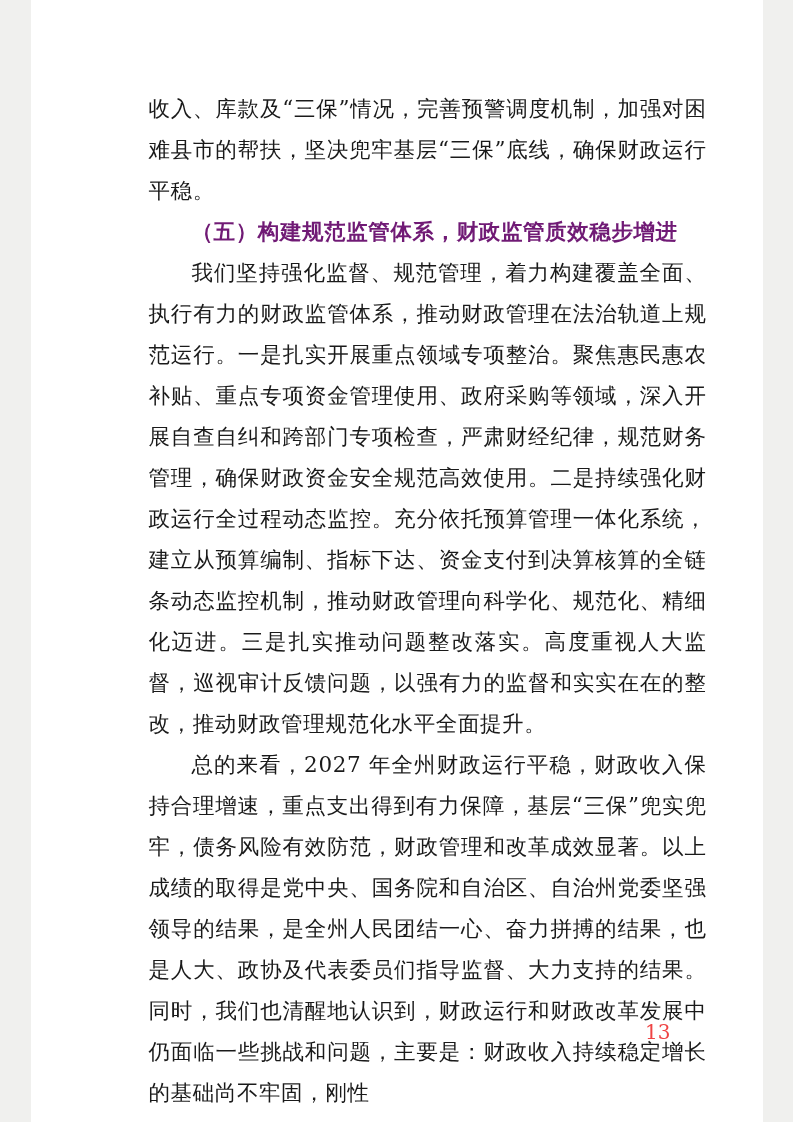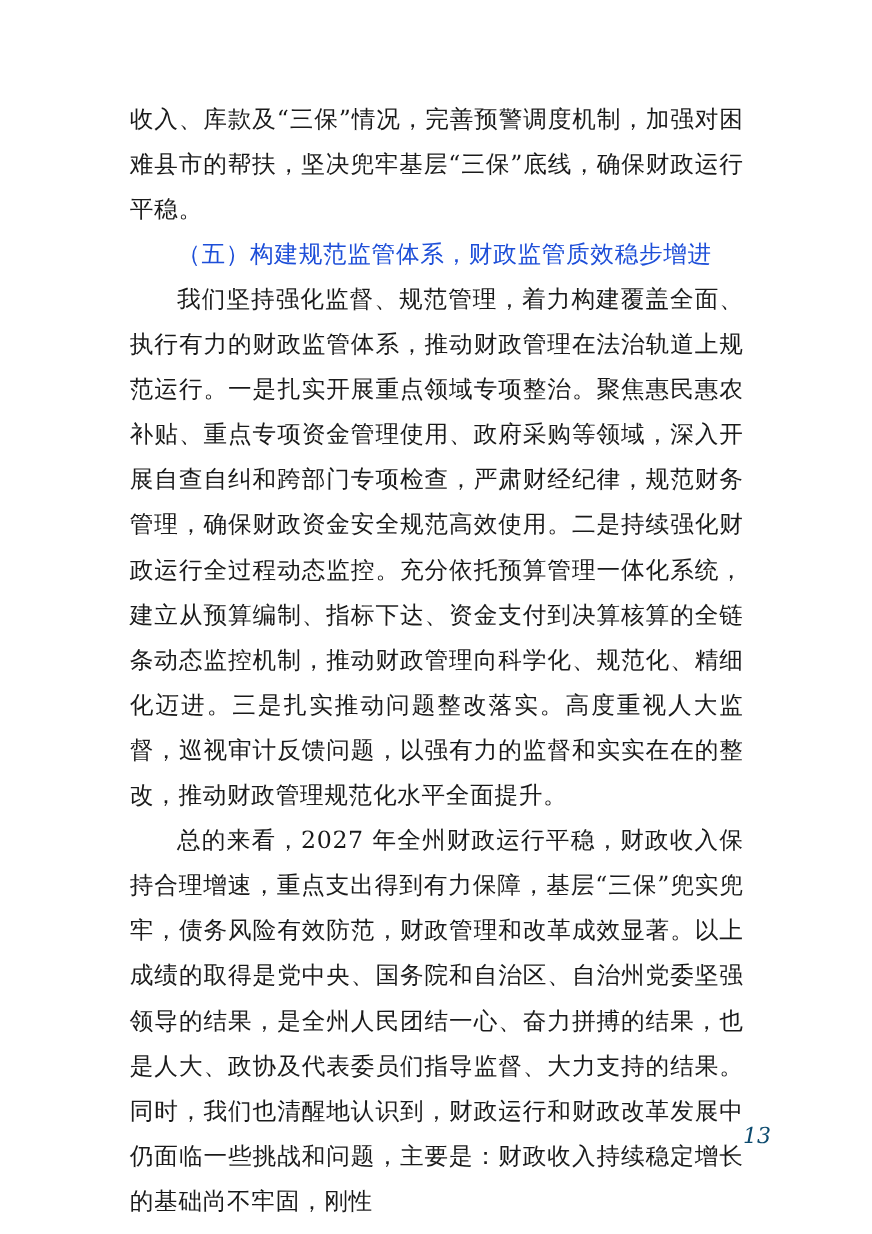--- a/index.html
+++ b/index.html
@@ -9,7 +9,7 @@
   }
   .page {
     position: relative;
-    width: 793px;
+    width: 732px;
     height: 1122px;
     background: #ffffff;
     margin: 0 auto;

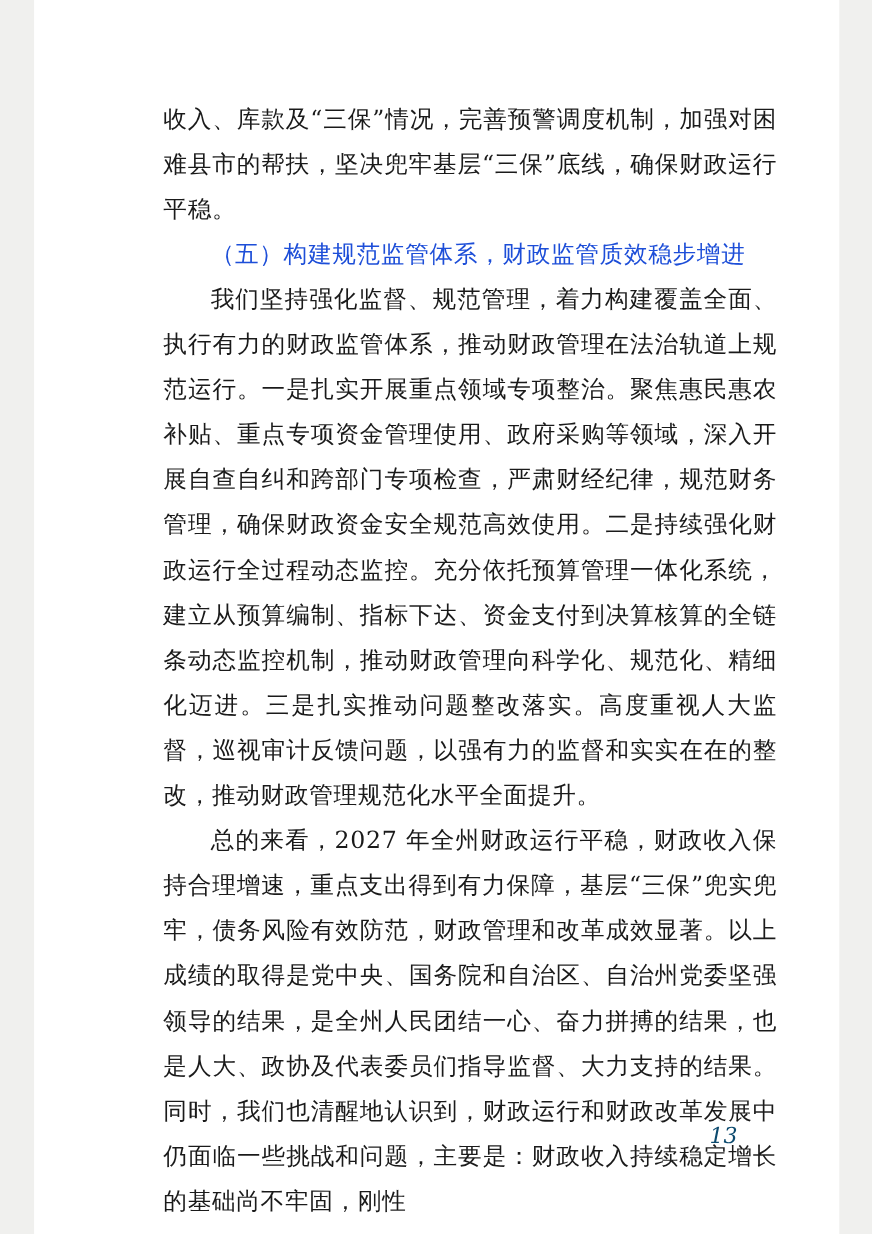--- a/index.html
+++ b/index.html
@@ -39,8 +39,8 @@
     font-family: "DejaVu Serif", "Liberation Serif", serif;
     font-size: 21.5px;
     line-height: 41px;
-    color: #1d4ed8;
-    font-weight: normal;
+    color: #701a75;
+    font-weight: bold;
     text-indent: 2em;
     margin: 0;
     letter-spacing: 0.6px;

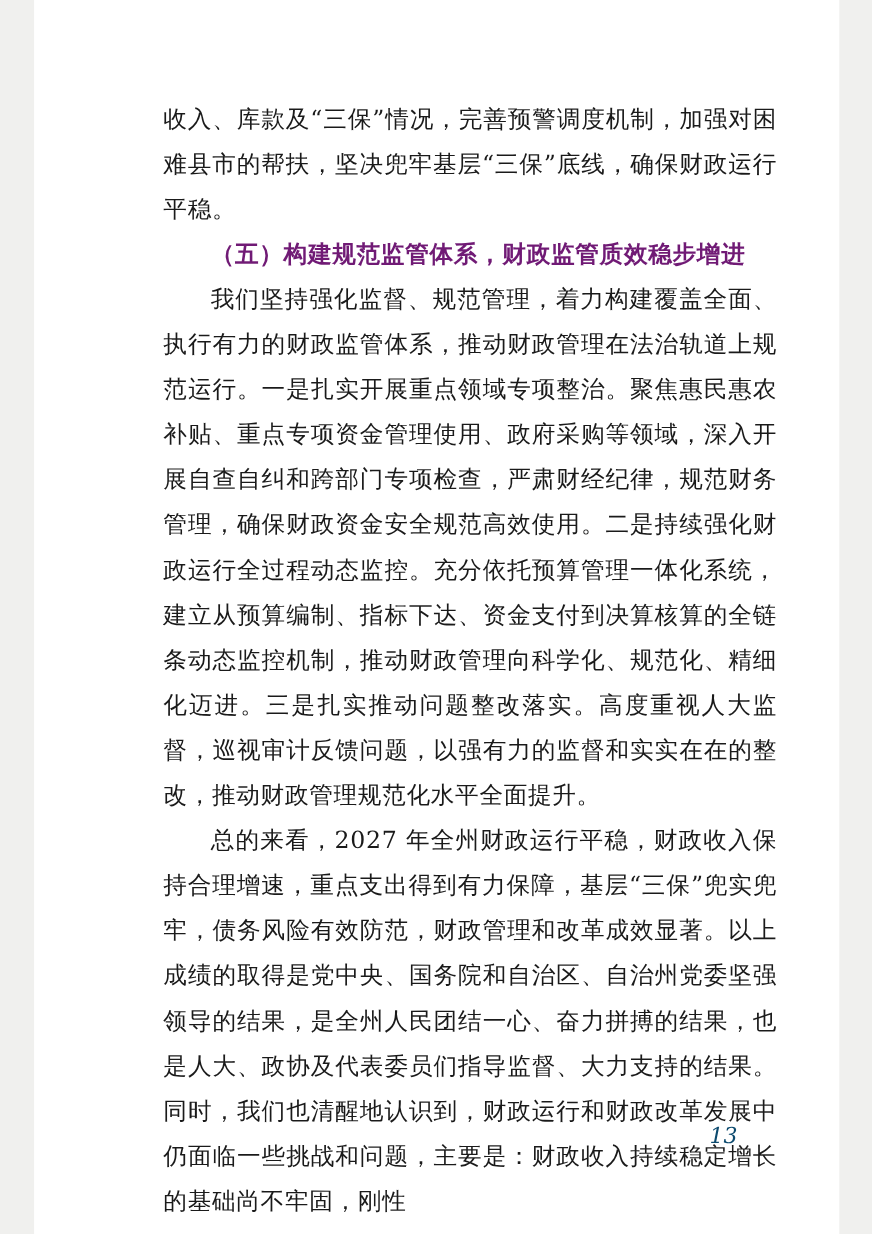--- a/index.html
+++ b/index.html
@@ -51,8 +51,7 @@
     bottom: 78px;
     font-family: "DejaVu Serif", "Liberation Serif", serif;
     font-size: 20px;
-    color: #0c4a6e;
-    font-style: italic;
+    color: #ef4444;
   }
 </style>
 </head>

